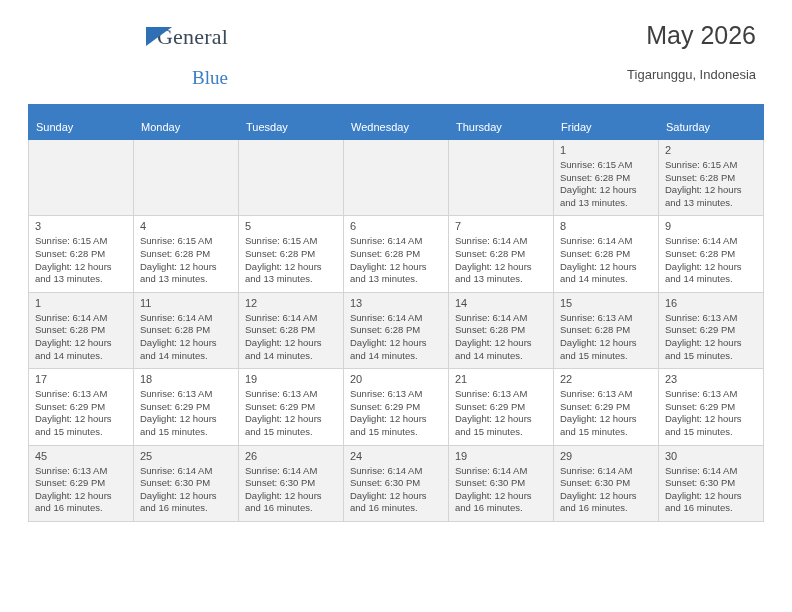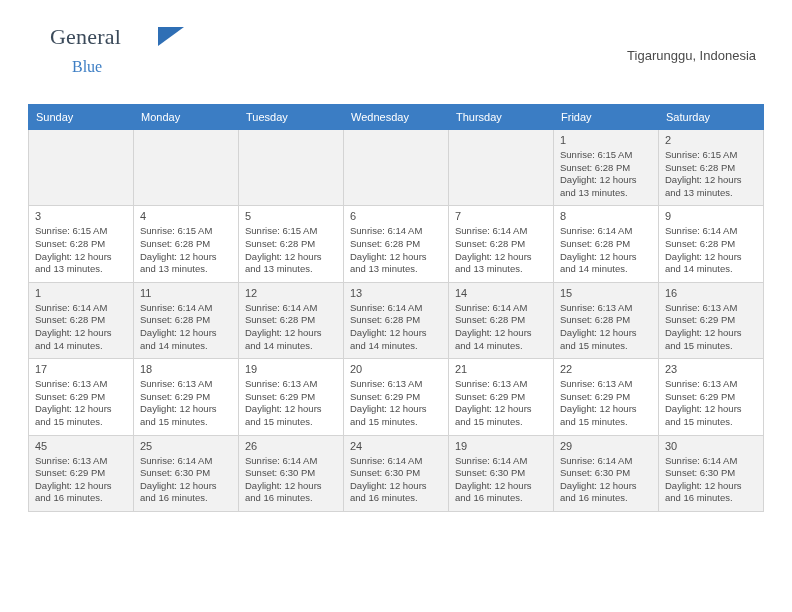--- a/index.html
+++ b/index.html
@@ -30,10 +30,11 @@
   }
   .logo {
     position: absolute;
-    left: 16px;
+    left: 4px;
     top: 26px;
     width: 190px;
     height: 50px;
+    text-align: right;
   }
   .logo-general {
     font-size: 22px;

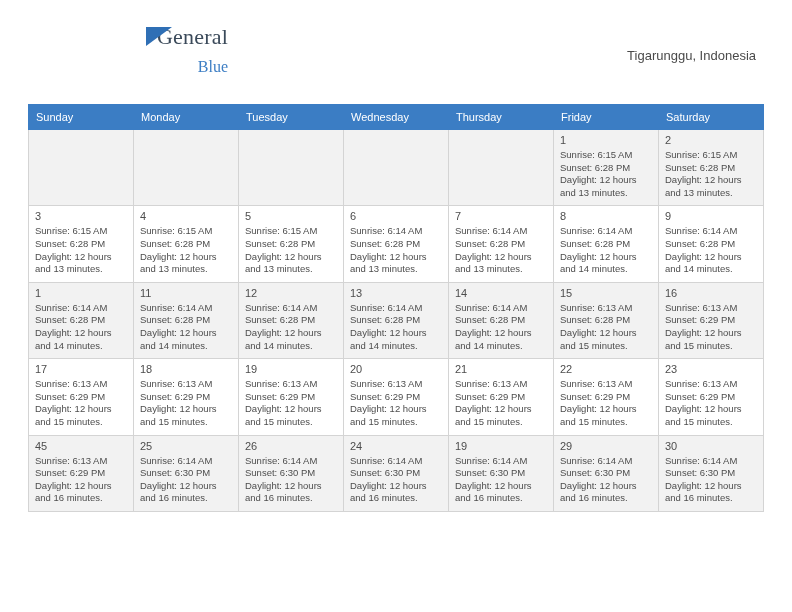--- a/index.html
+++ b/index.html
@@ -137,6 +137,7 @@
       <div class="logo-blue">Blue</div>
     </div>
     <div class="title-block">
+      <div class="month-title">May 2026</div>
       <div class="location">Tigarunggu, Indonesia</div>
     </div>
   </div>

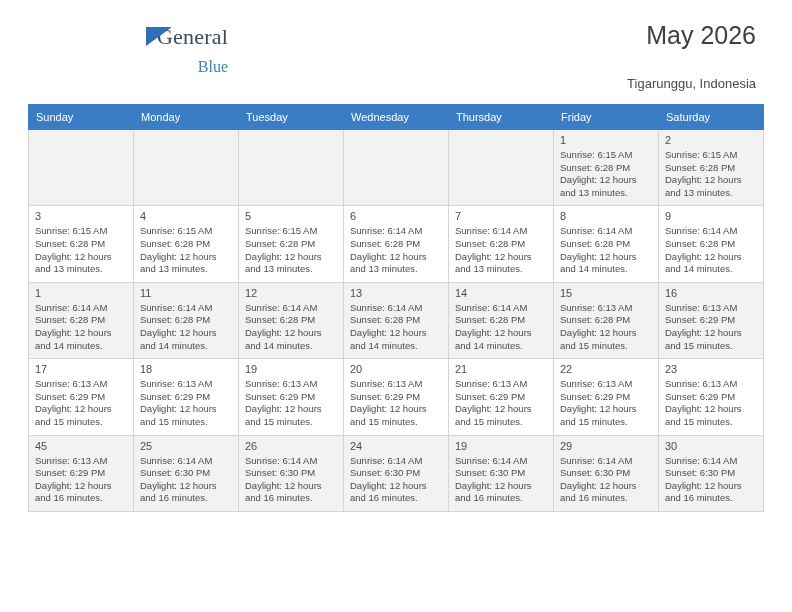--- a/index.html
+++ b/index.html
@@ -44,11 +44,11 @@
     line-height: 1;
   }
   .logo-blue {
-    font-size: 16px;
+    font-size: 19px;
     color: #3d7ec4;
     font-family: "Liberation Serif", serif;
     line-height: 1;
-    margin-top: 11px;
+    margin-top: 20px;
     margin-left: 22px;
   }
   .logo-tri {

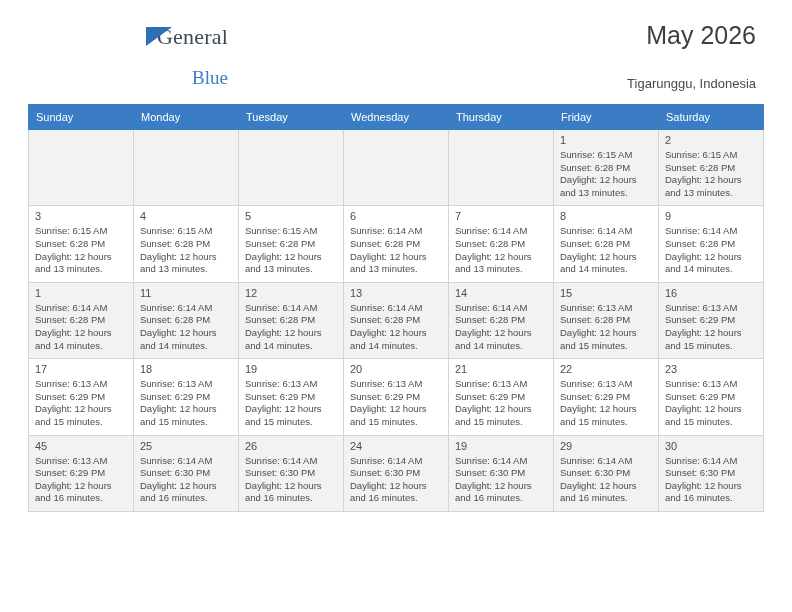--- a/index.html
+++ b/index.html
@@ -75,7 +75,7 @@
   .location {
     font-size: 13px;
     color: #4a4a4a;
-    margin-top: 26px;
+    margin-top: 17px;
   }
   
   .calendar {

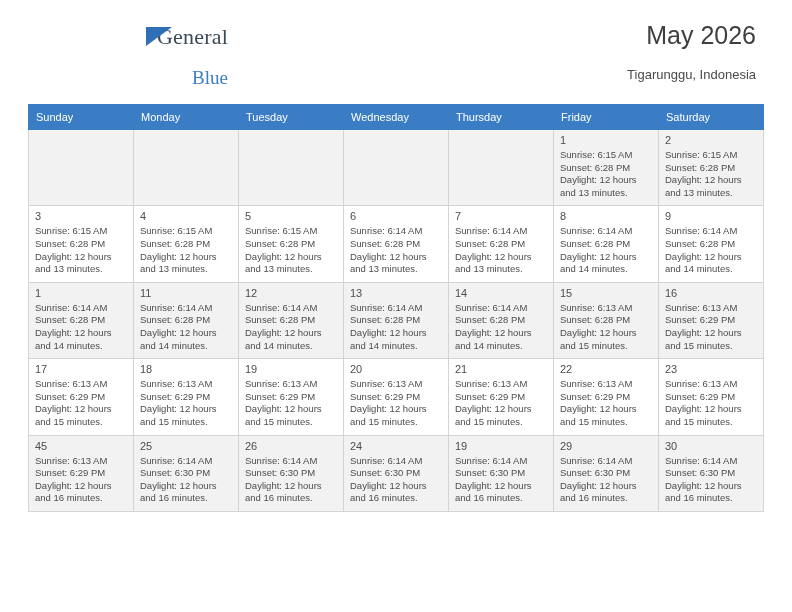--- a/index.html
+++ b/index.html
@@ -92,7 +92,7 @@
     font-size: 11px;
     font-weight: normal;
     text-align: left;
-    padding: 6px 6px 6px 7px;
+    padding: 16px 6px 6px 7px;
     border: 1px solid #3b7dc4;
     height: 11px;
   }

